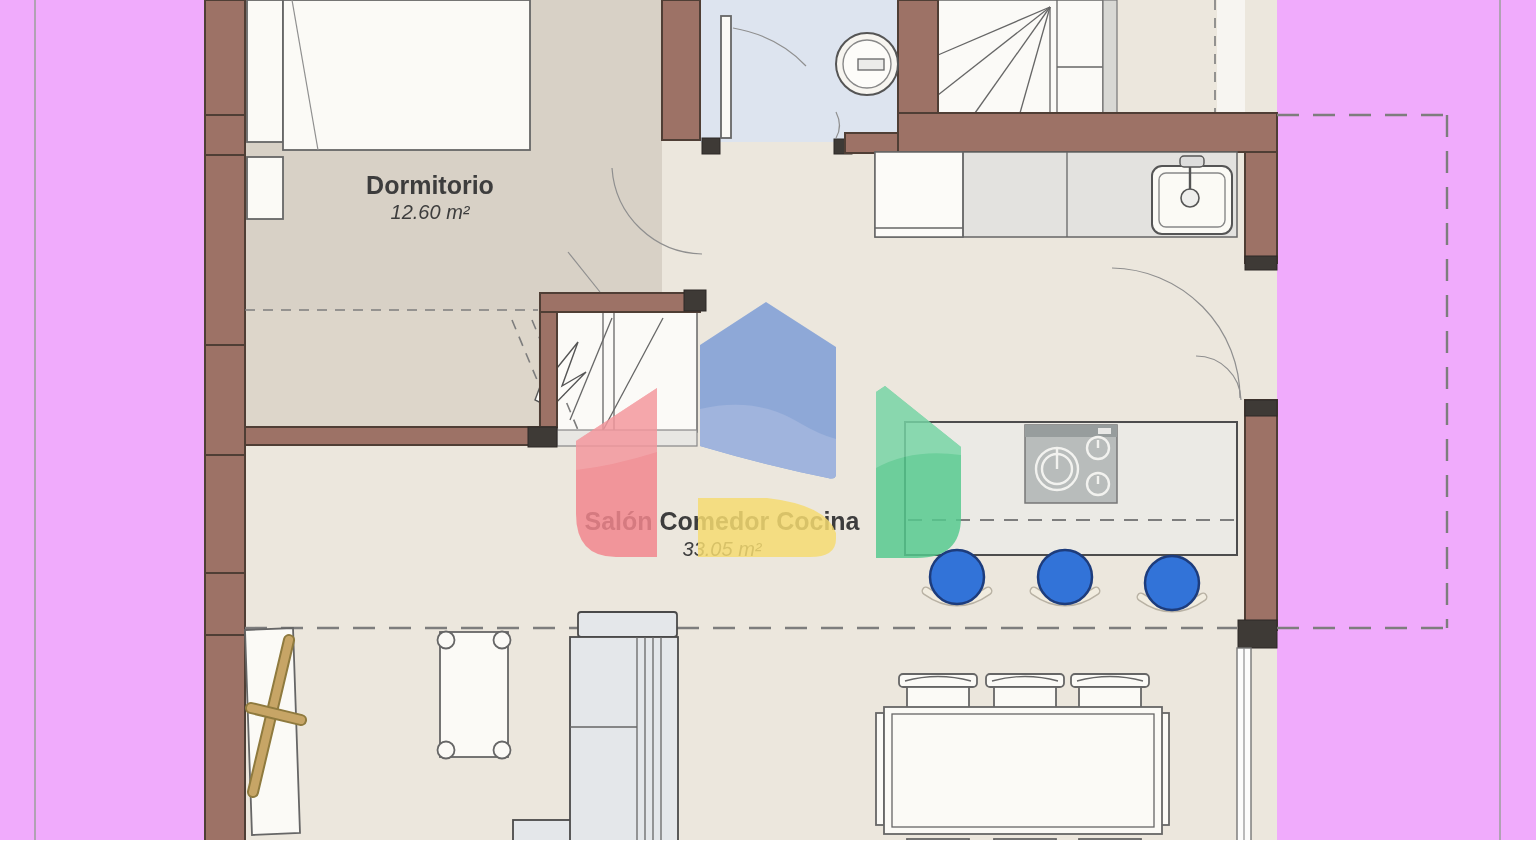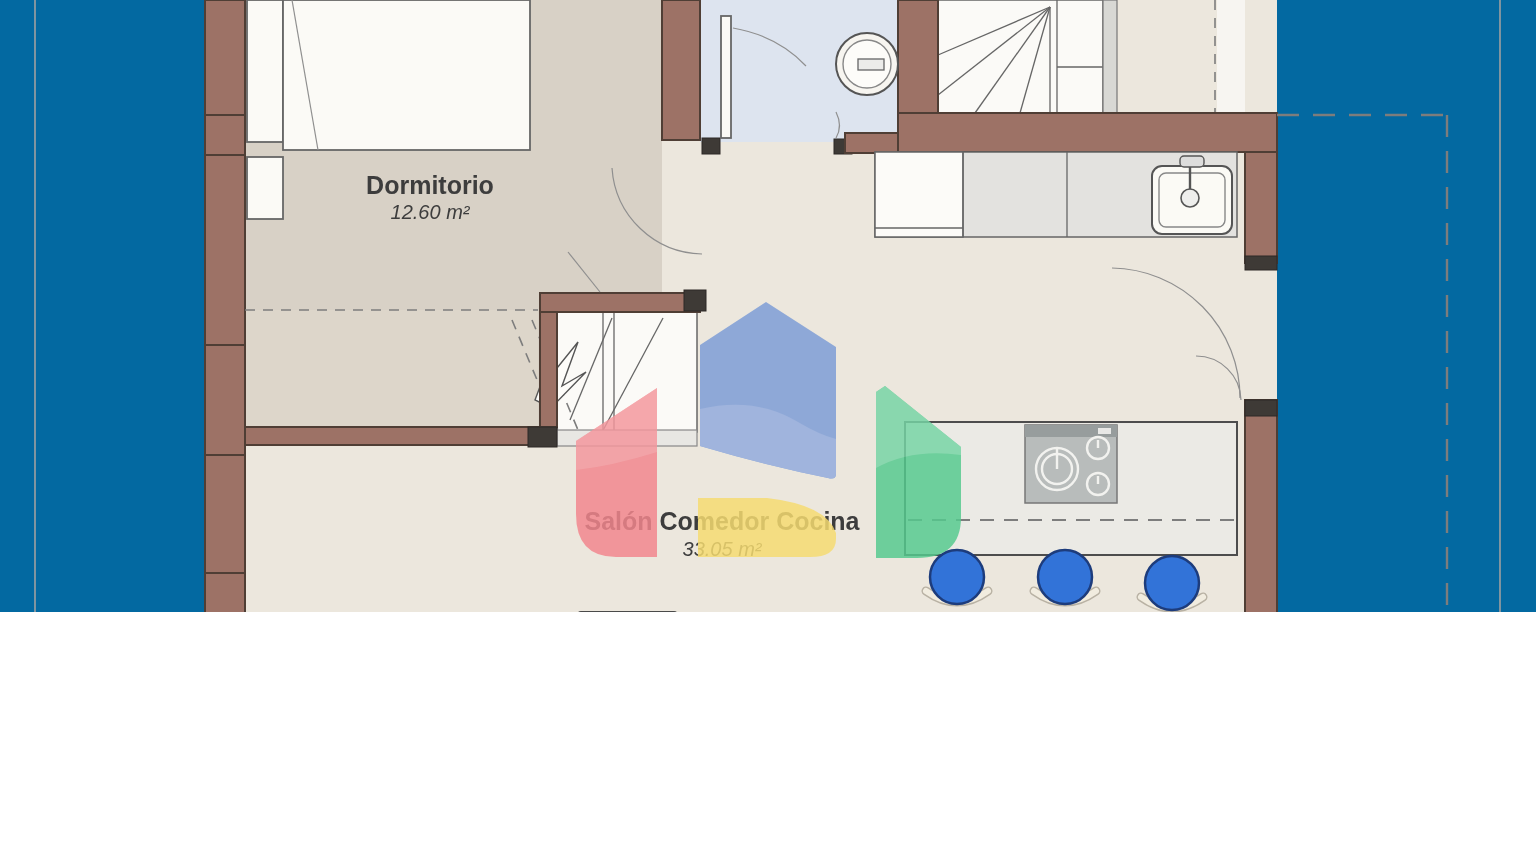--- a/index.html
+++ b/index.html
@@ -3,7 +3,7 @@
 <meta charset="utf-8">
 <style>
   html,body{margin:0;padding:0;background:#fff;}
-  .page{position:relative;width:1536px;height:612px;background:#0369a1;overflow:hidden;
+  .page{position:relative;width:1536px;height:840px;background:#f0abfc;overflow:hidden;
         font-family:"Liberation Sans",sans-serif;}
   svg{position:absolute;left:0;top:0;}
 

